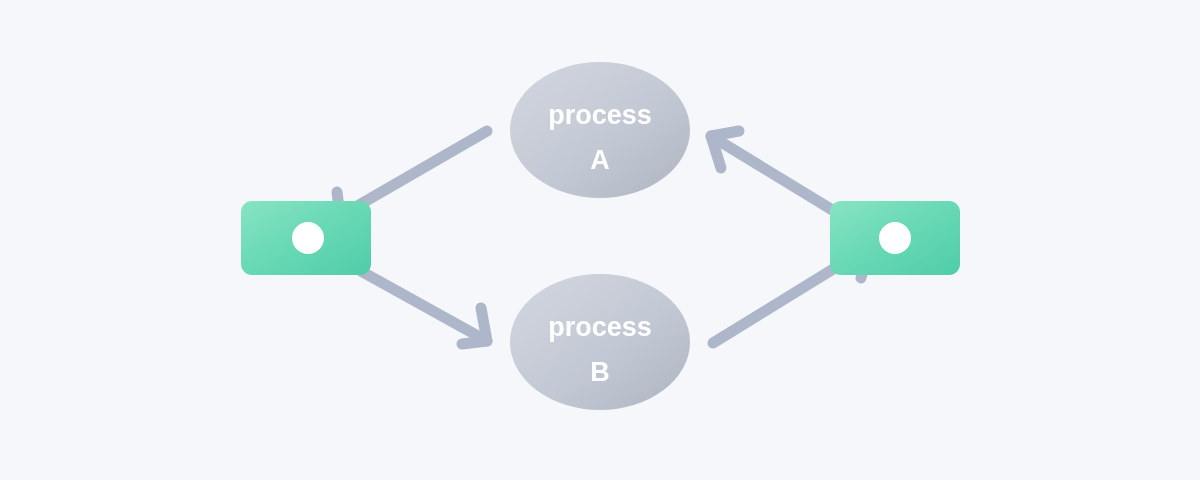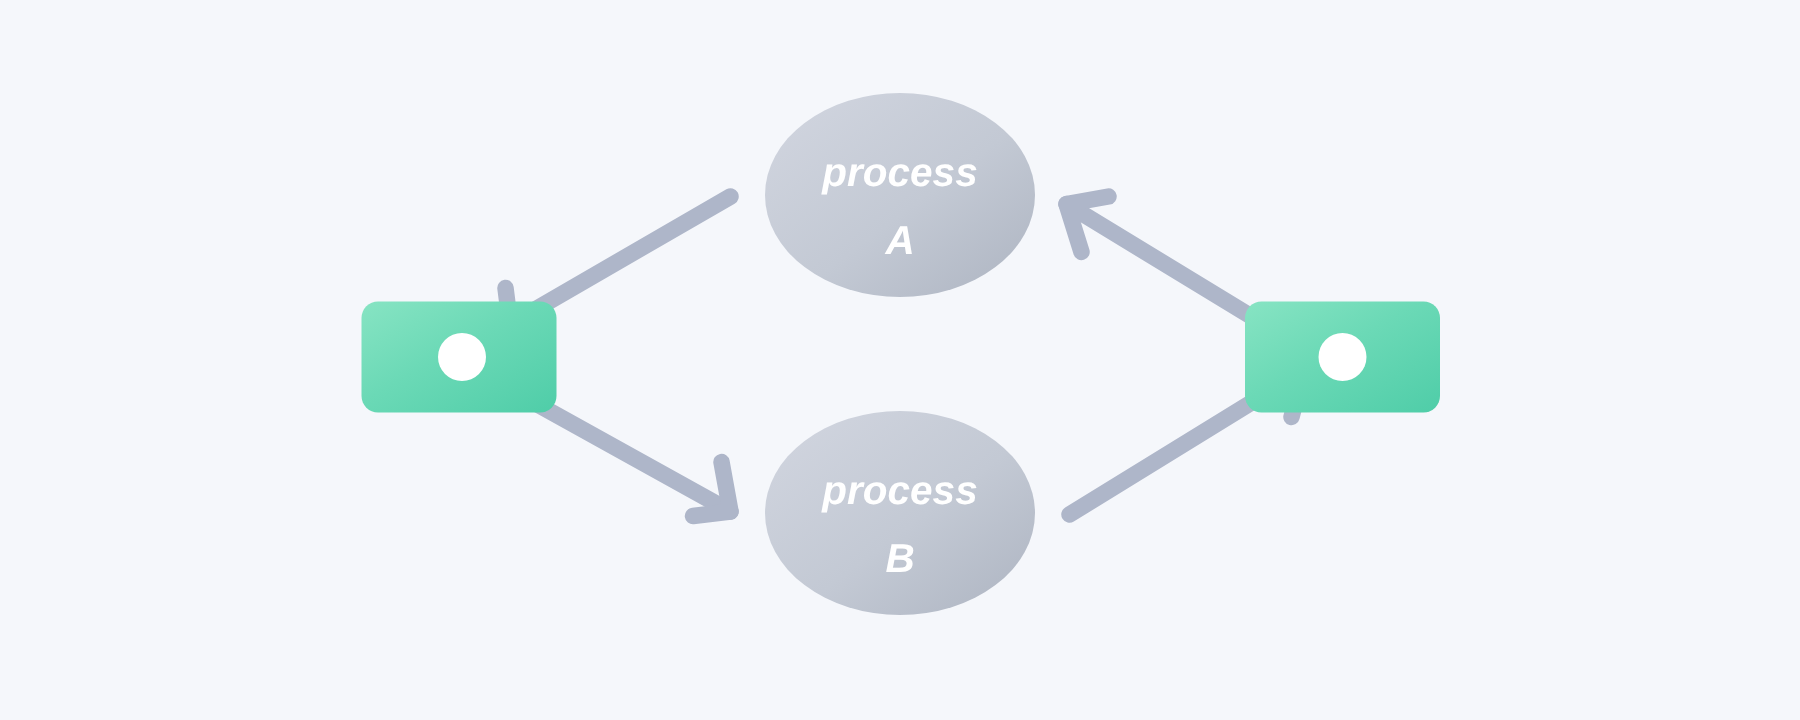--- a/index.html
+++ b/index.html
@@ -19,7 +19,6 @@
     width: 1200px;
     height: 480px;
     background: #f5f7fb;
-    font-style: italic;
   }
   #diagram-svg {
     display: block;

